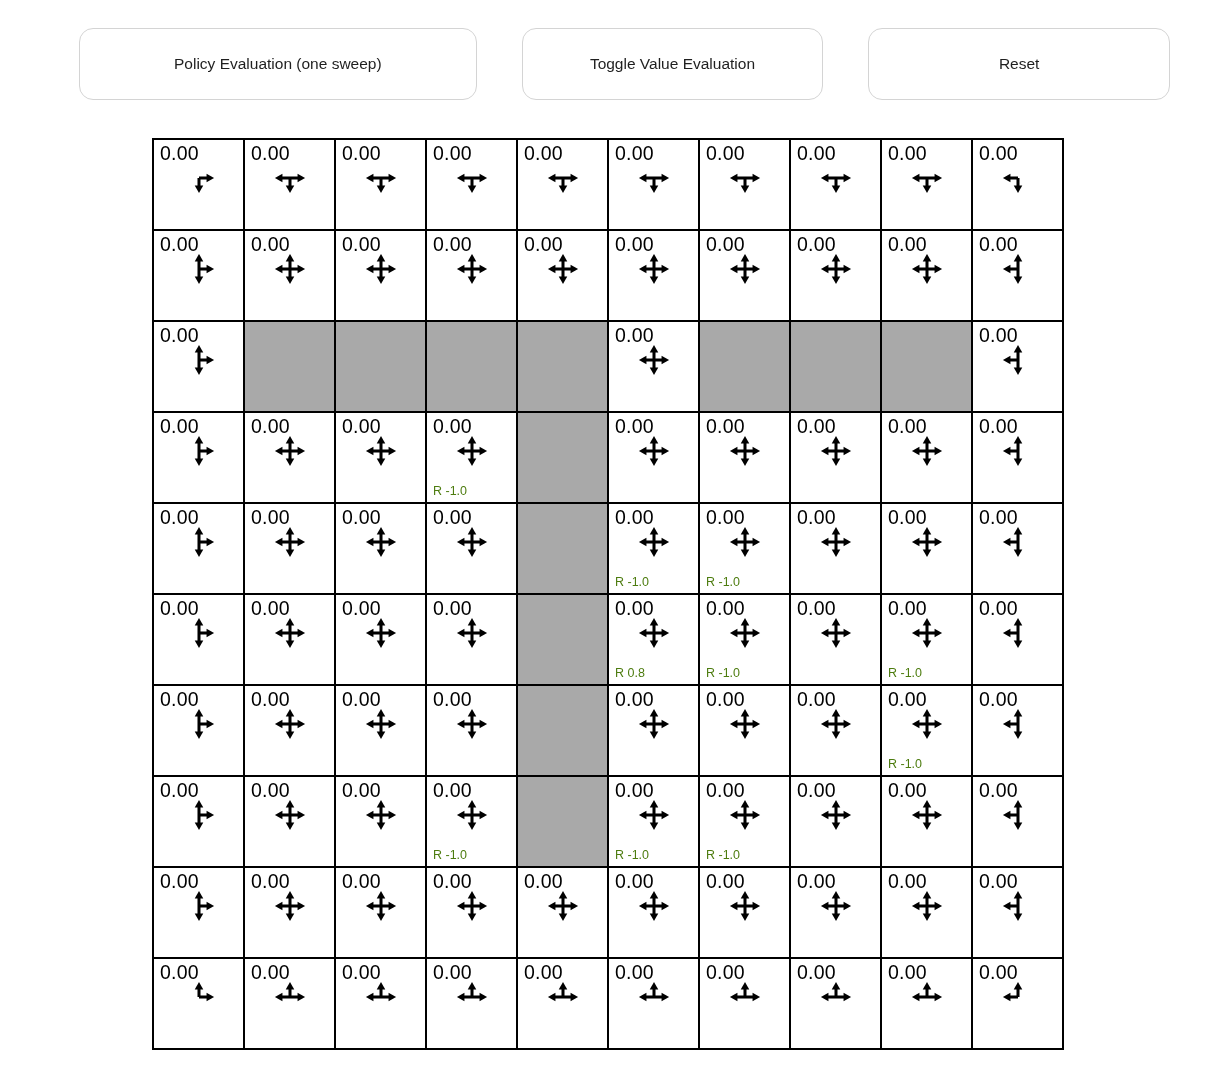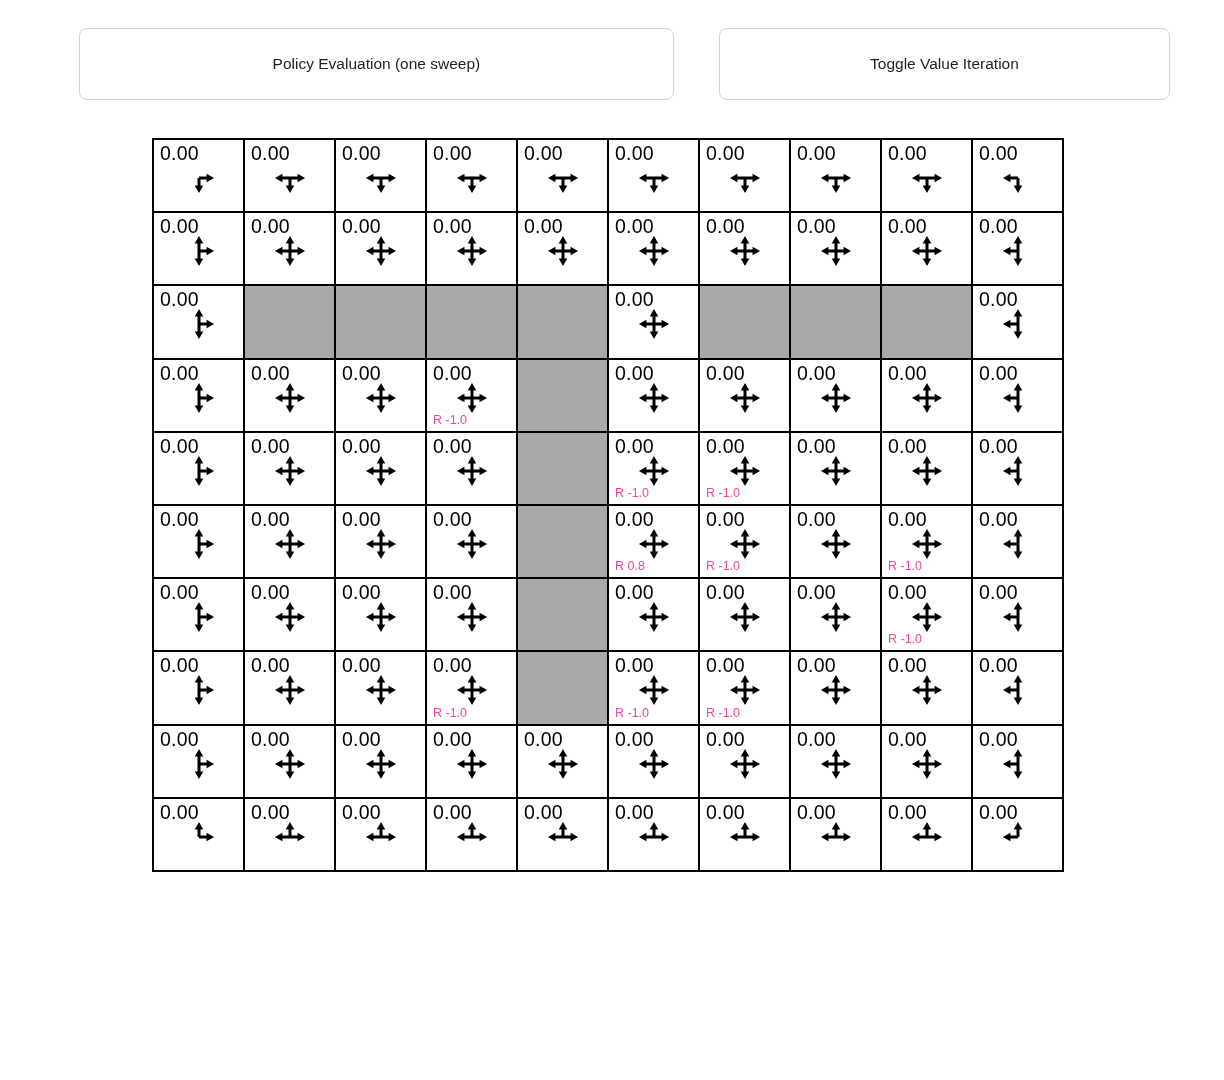--- a/index.html
+++ b/index.html
@@ -14,7 +14,7 @@
   }
   .btn{
     flex:1 1 0;height:72px;background:#ffffff;
-    border:1px solid #d4d4d4;border-radius:8px;
+    border:1px solid #d4d4d4;border-radius:14px;
     font-family:"Liberation Sans",sans-serif;
     font-size:15.5px;color:#1f1f1f;cursor:pointer;
     display:flex;align-items:center;justify-content:center;

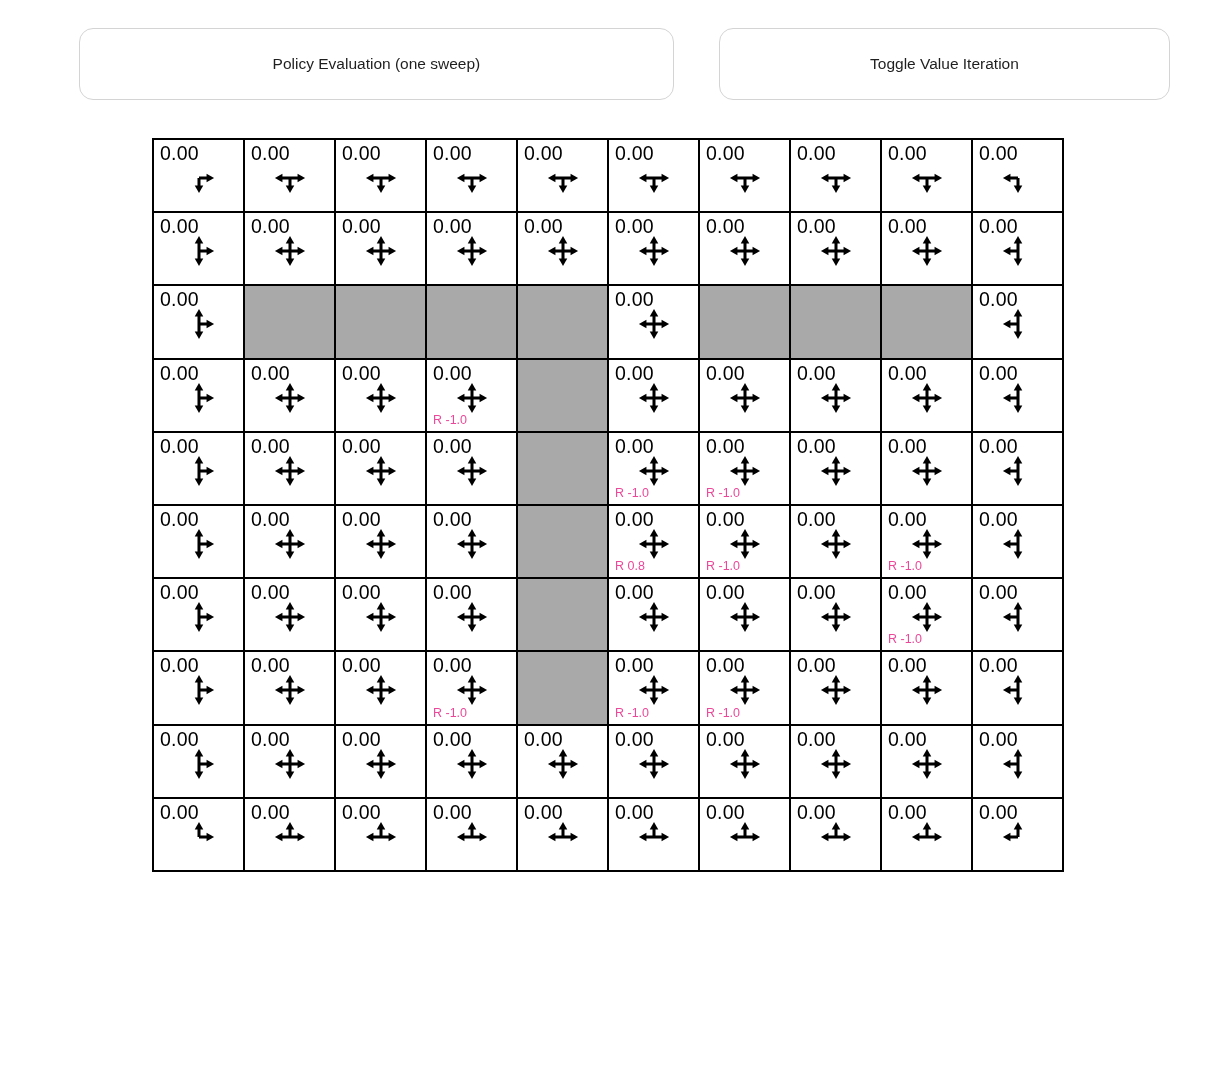--- a/index.html
+++ b/index.html
@@ -56,7 +56,7 @@
 
 <div class="toolbar">
   <button class="btn wide">Policy Evaluation (one sweep)</button>
-  <button class="btn">Toggle Value Iteration</button>
+  <button class="btn">Toggle Value Evaluation</button>
 </div>
 
 <div class="grid" id="grid" style="--wall-color: #a9a9a9;">

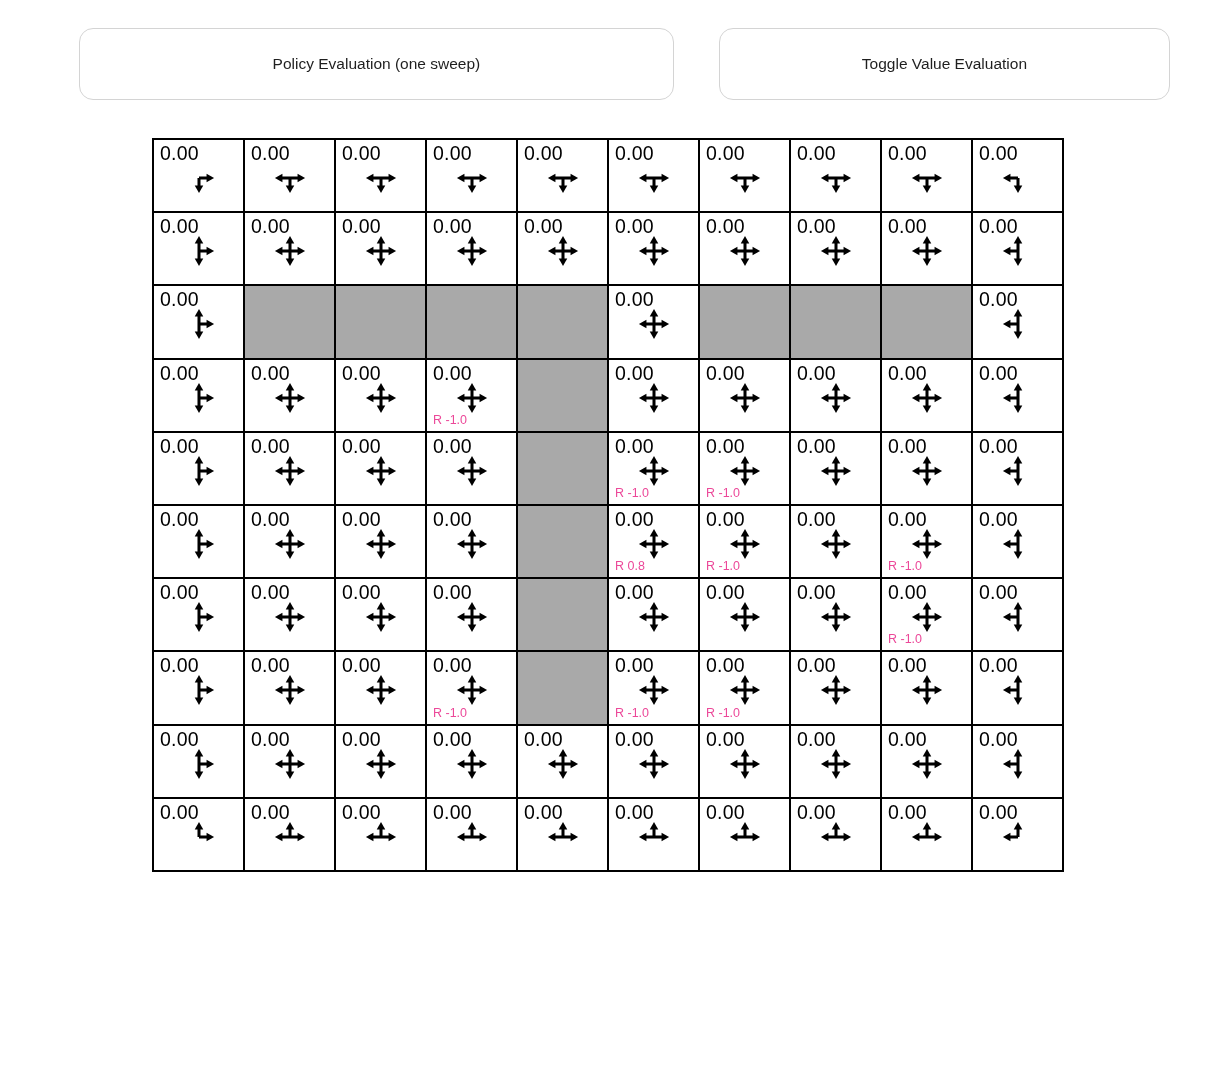--- a/index.html
+++ b/index.html
@@ -57,6 +57,7 @@
 <div class="toolbar">
   <button class="btn wide">Policy Evaluation (one sweep)</button>
   <button class="btn">Toggle Value Evaluation</button>
+  <button class="btn">Reset</button>
 </div>
 
 <div class="grid" id="grid" style="--wall-color: #a9a9a9;">

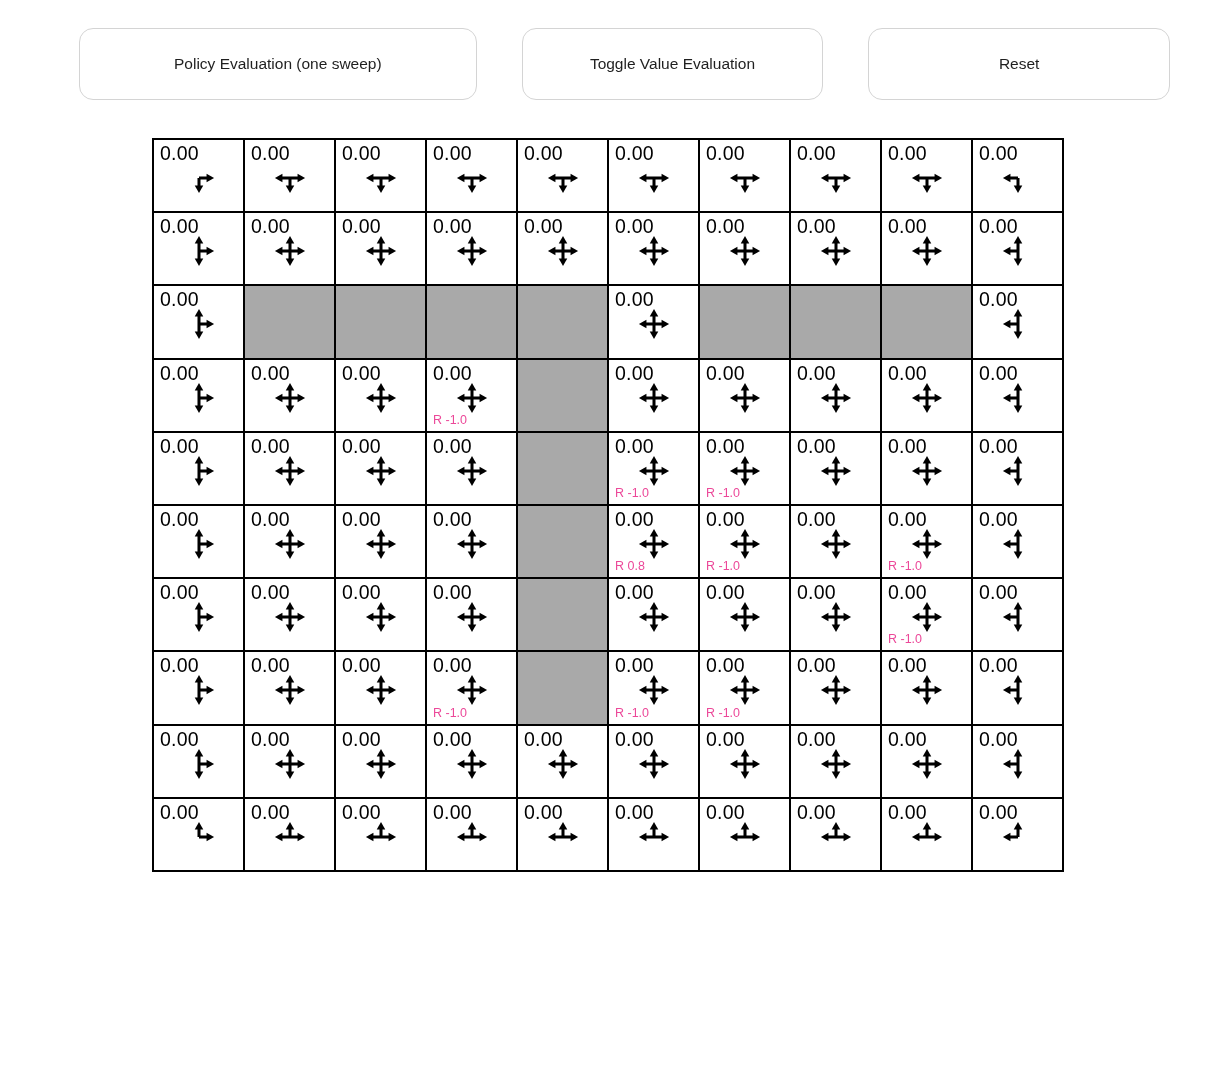--- a/index.html
+++ b/index.html
@@ -23,7 +23,7 @@
   .btn.wide{flex:1.32 1 0;}
   .grid{
     position:absolute;left:152px;top:138px;
-    width:912px;height:734px;box-sizing:border-box;
+    width:912px;height:912px;box-sizing:border-box;
     display:grid;
     grid-template-columns:repeat(10,1fr);
     grid-template-rows:repeat(10,1fr);

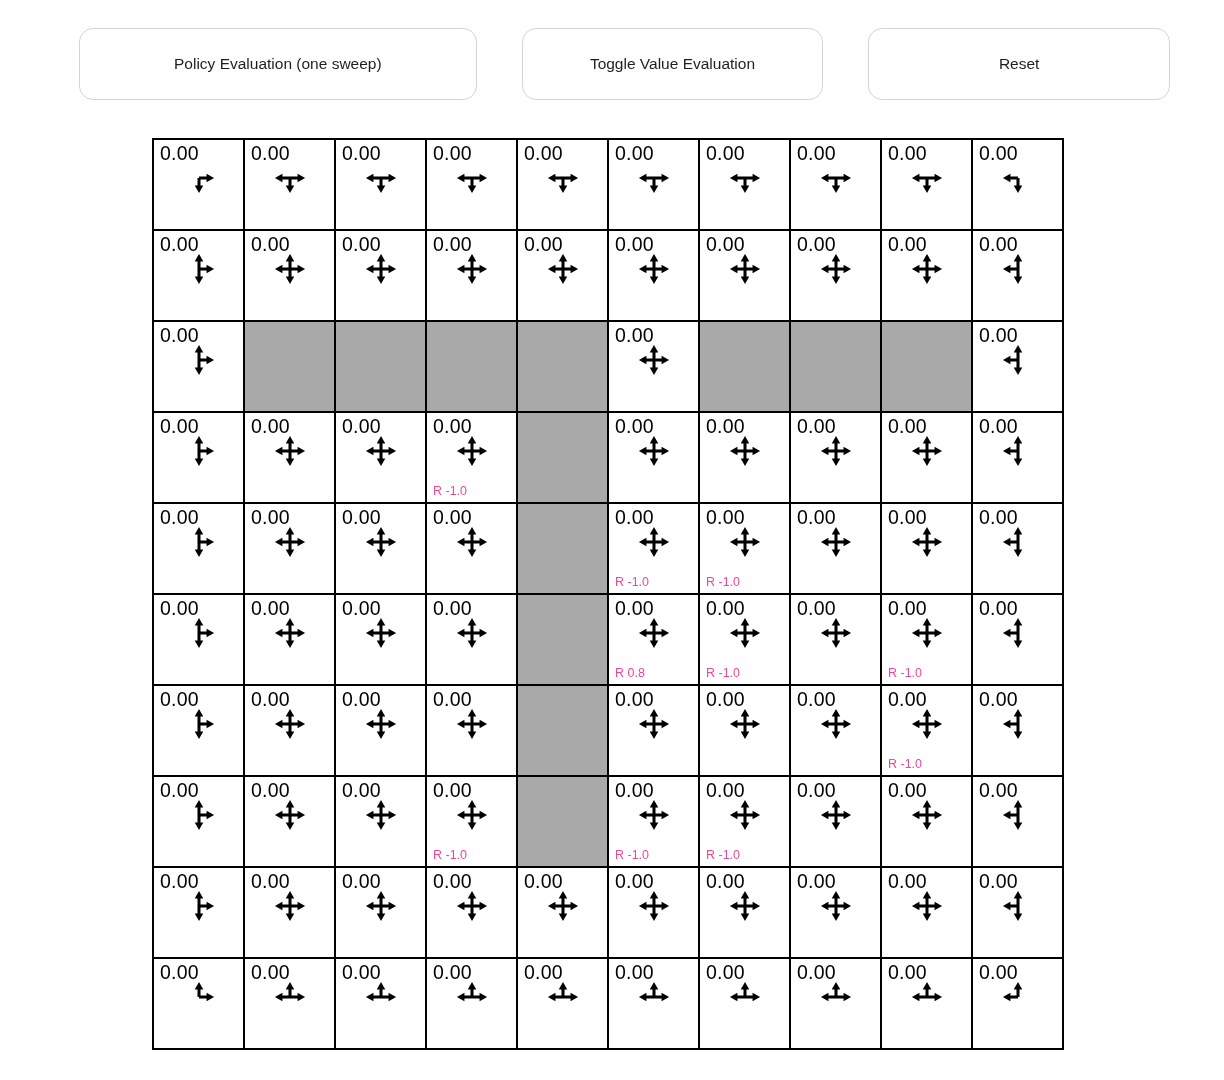--- a/index.html
+++ b/index.html
@@ -48,7 +48,7 @@
   .arrows svg{display:block;}
   .reward{
     position:absolute;left:6px;bottom:4px;
-    font-size:12.5px;color:#ec4899;white-space:nowrap;
+    font-size:12.5px;color:#4d7c0f;white-space:nowrap;
   }
 </style>
 </head>

